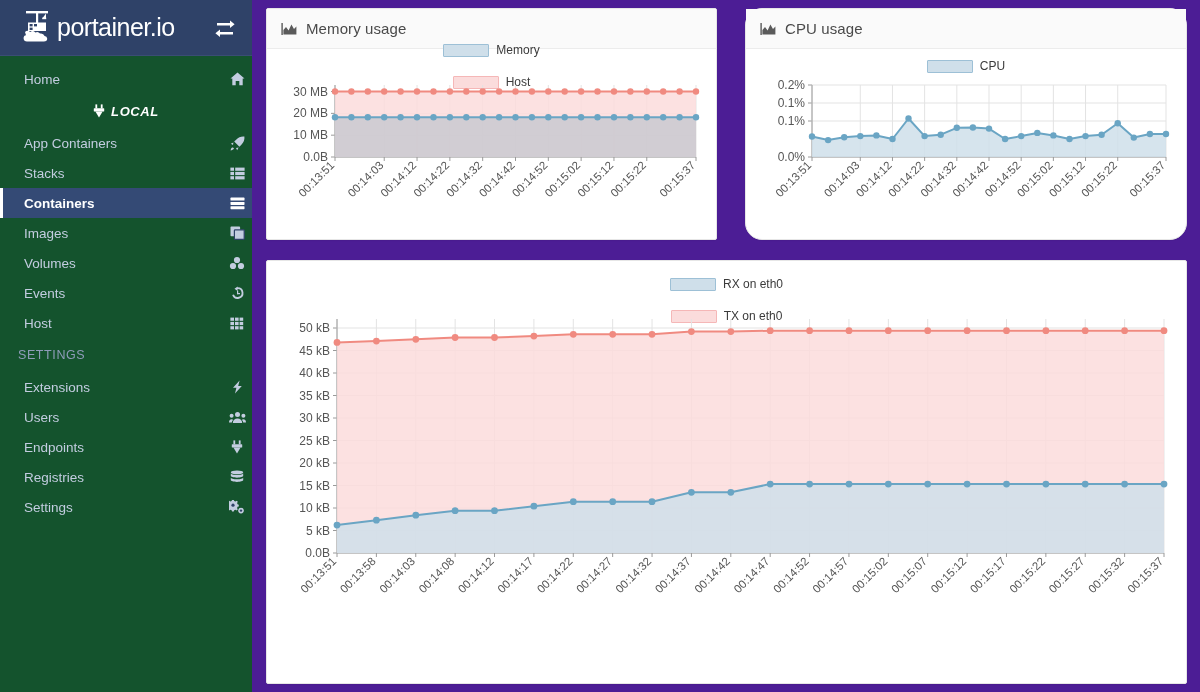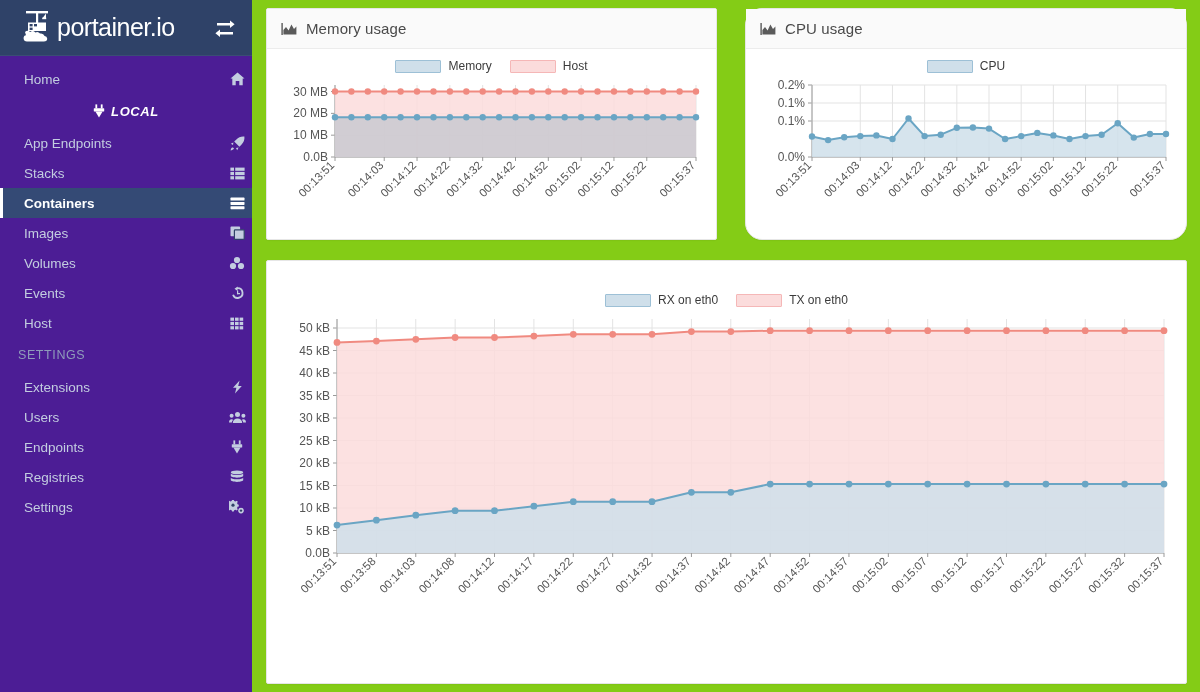--- a/index.html
+++ b/index.html
@@ -15,7 +15,7 @@
   
   #sidebar {
     width: 252px; min-width: 252px; height: 692px;
-    background: #4c1d95;
+    background: #14532d;
     color: #c9d2e3;
     position: relative;
     overflow: hidden;

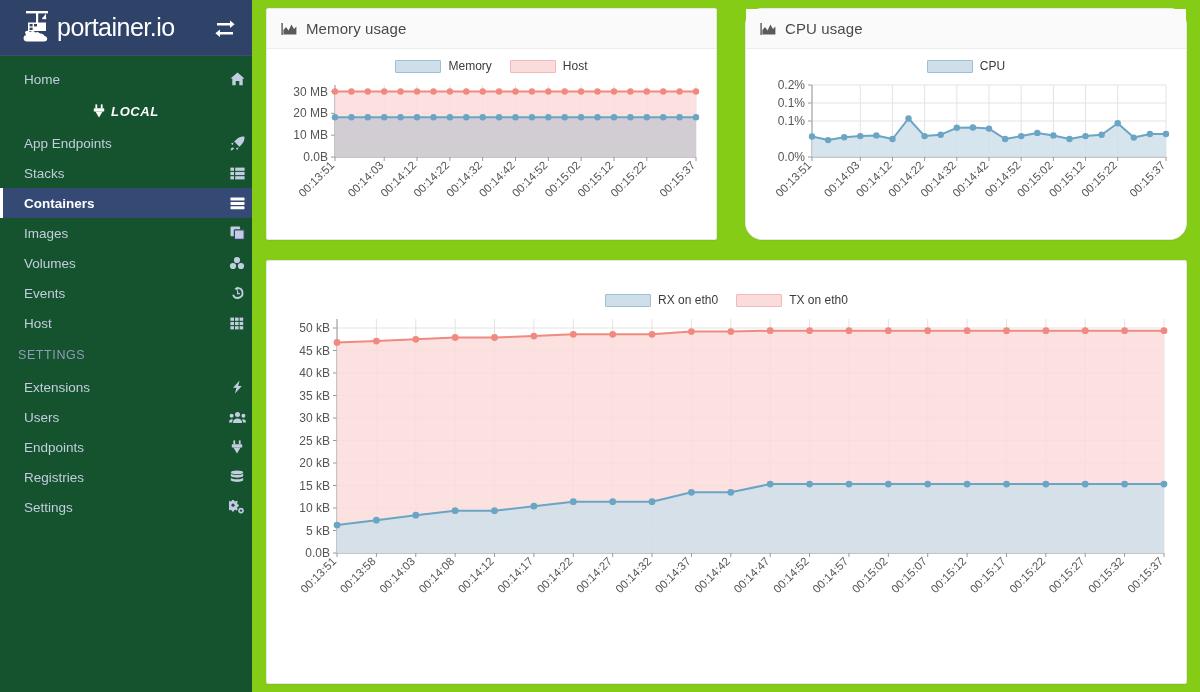--- a/index.html
+++ b/index.html
@@ -92,7 +92,7 @@
   
   #main {
     flex: 1; height: 692px;
-    background: #84cc16;
+    background: #4c1d95;
     padding: 8px 9px 0 14px;
     overflow: hidden;
   }

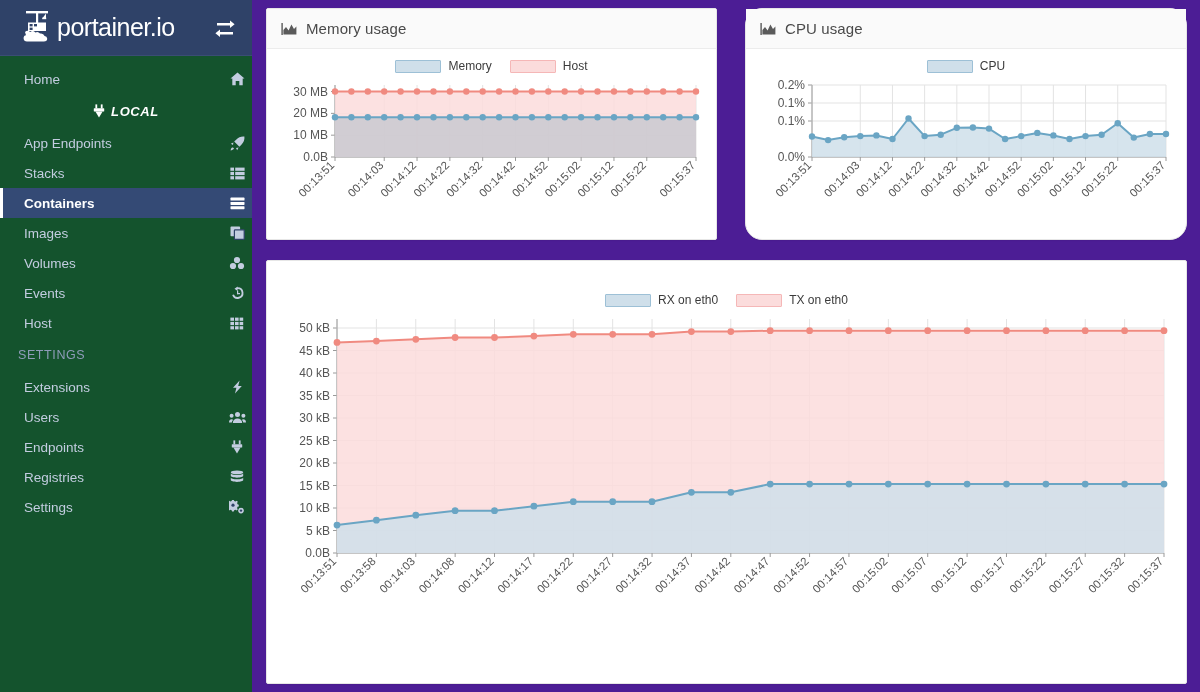--- a/index.html
+++ b/index.html
@@ -125,6 +125,7 @@
     font-size: 12px;
     color: #3b3b3b;
     height: 22px;
+    flex-direction: column;
   }
   .legend-item { display: flex; align-items: center; gap: 7px; }
   .legend-swatch {

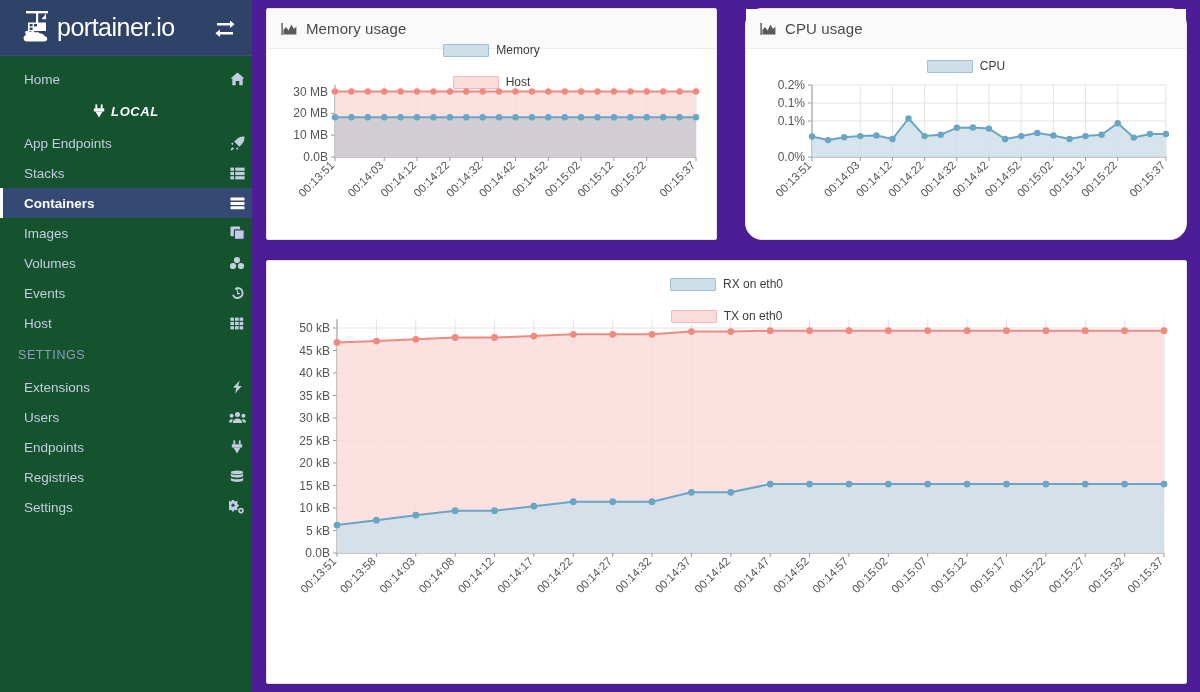--- a/index.html
+++ b/index.html
@@ -197,7 +197,7 @@
 
 
     <div class="nav-item">
-      <span class="nav-label">App Endpoints</span>
+      <span class="nav-label">App Containers</span>
       <span class="nav-icon">
         <svg width="15" height="15" viewBox="0 0 15 15">
           <path d="M14.4 0.6 c-3.2 -0.4 -6 0.8 -8 2.8 L4.2 5.6 l5.2 5.2 l2.2 -2.2 c2 -2 3.2 -4.8 2.8 -8 z" fill="currentColor"></path>

